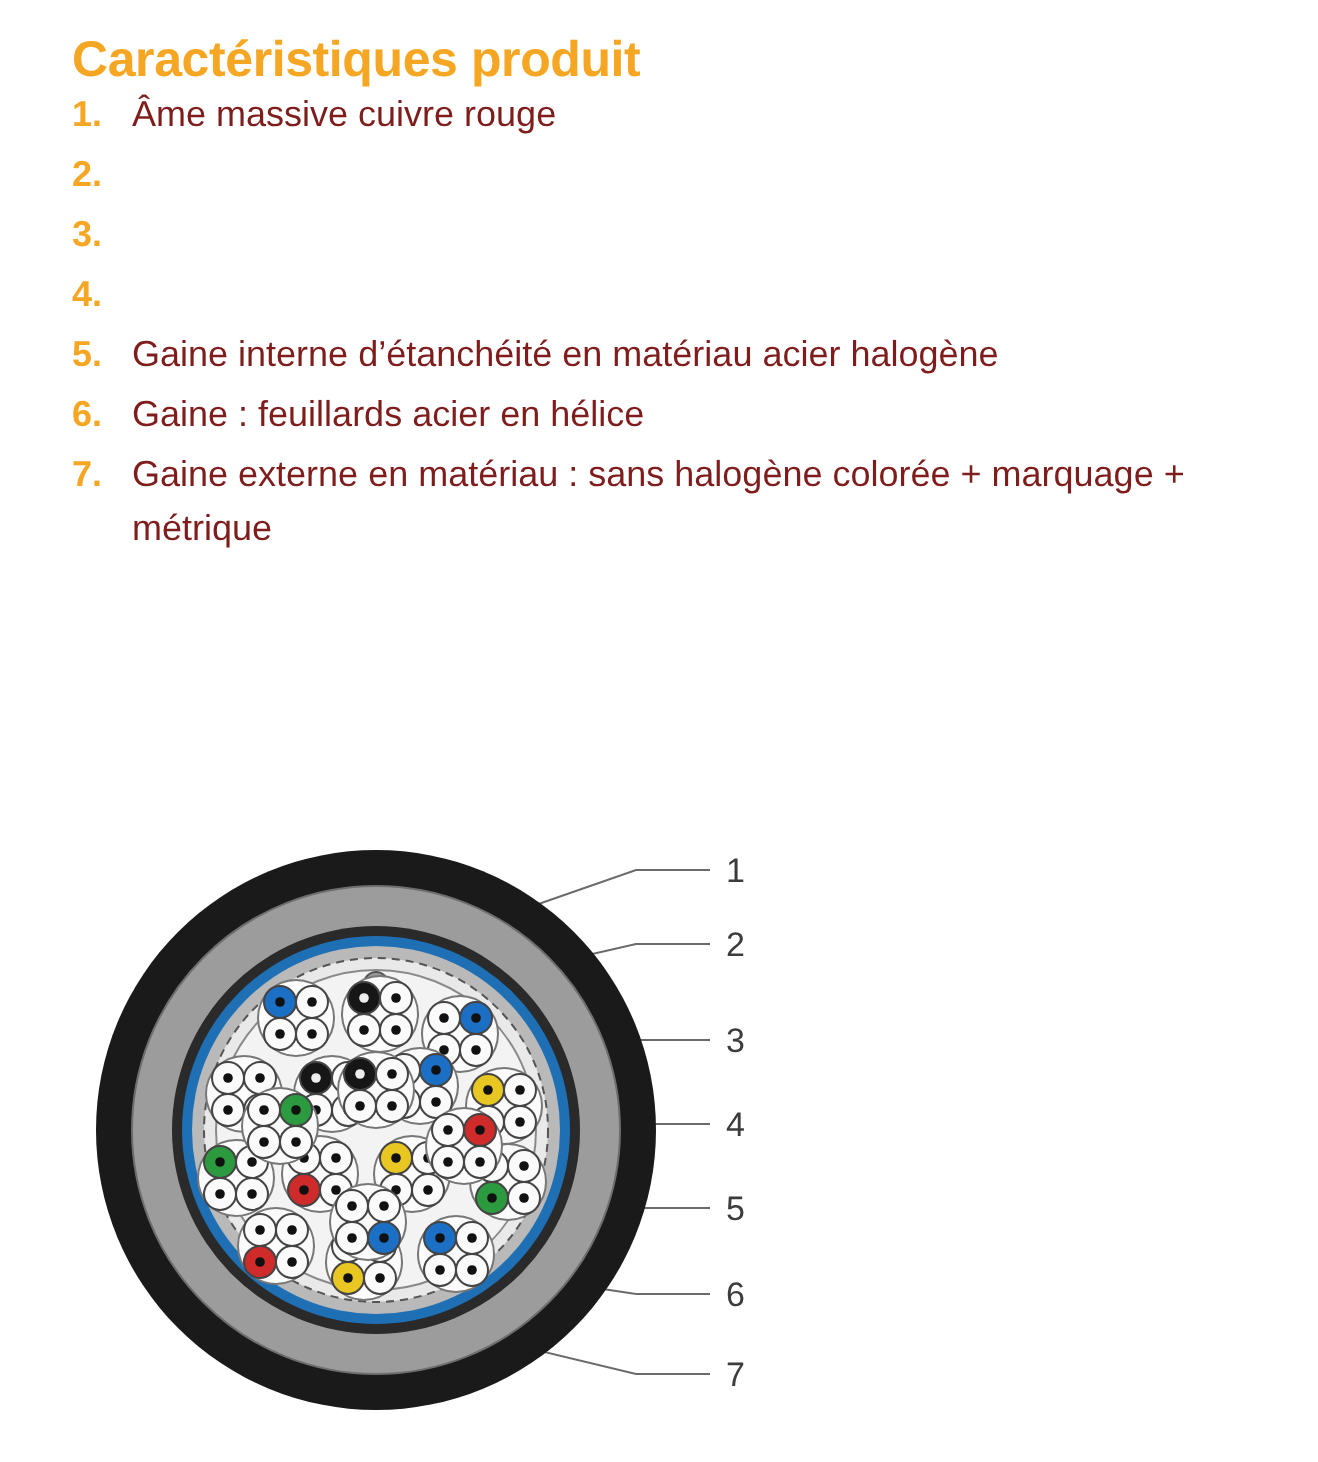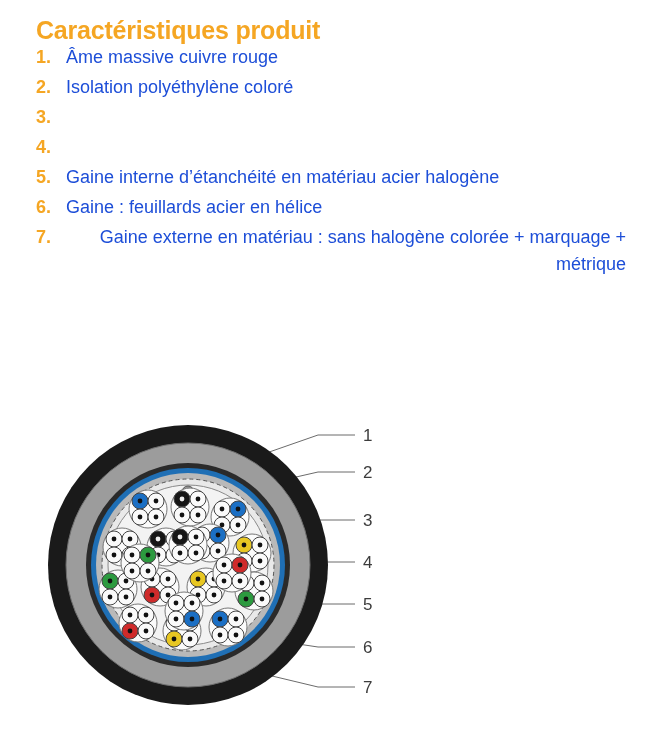--- a/index.html
+++ b/index.html
@@ -52,9 +52,8 @@
   .feature-text {
     font-size: 18px;
     line-height: 27px;
-    color: #1d4ed8;
+    color: #7f1d1d;
     max-width: 560px;
-    text-align: right;
   }
 
   

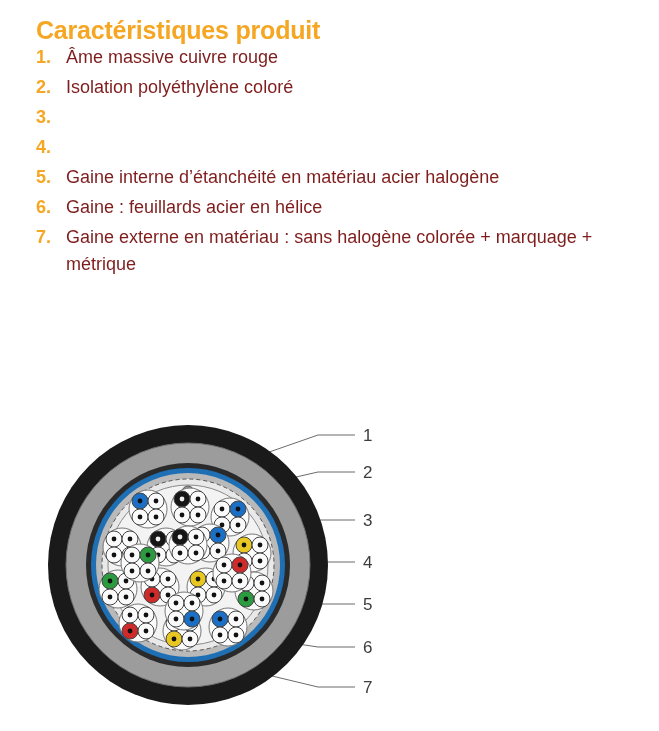--- a/index.html
+++ b/index.html
@@ -85,7 +85,6 @@
     </div>
     <div class="feature-row">
       <div class="feature-num">2.</div>
-      <div class="feature-text">Isolation polyéthylène coloré</div>
     </div>
     <div class="feature-row">
       <div class="feature-num">3.</div>

